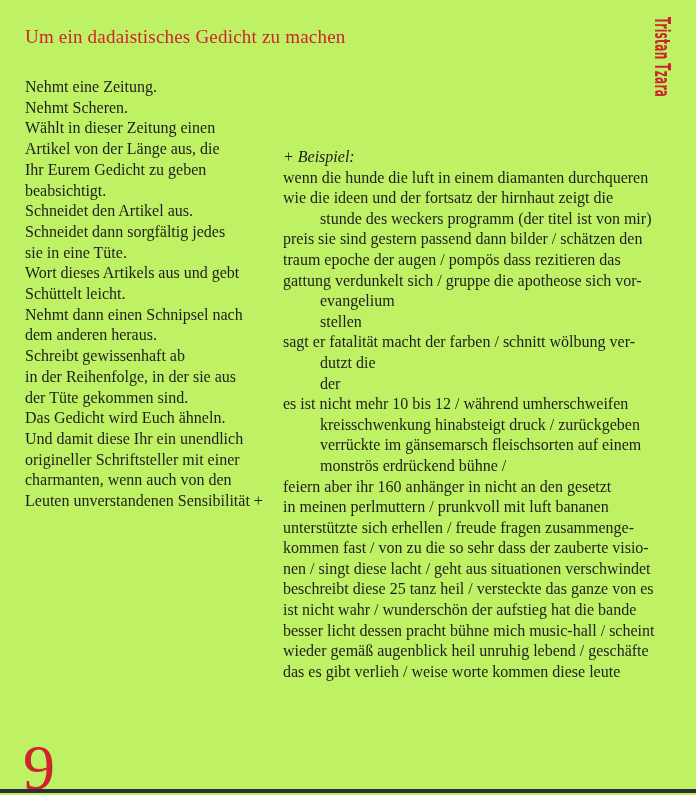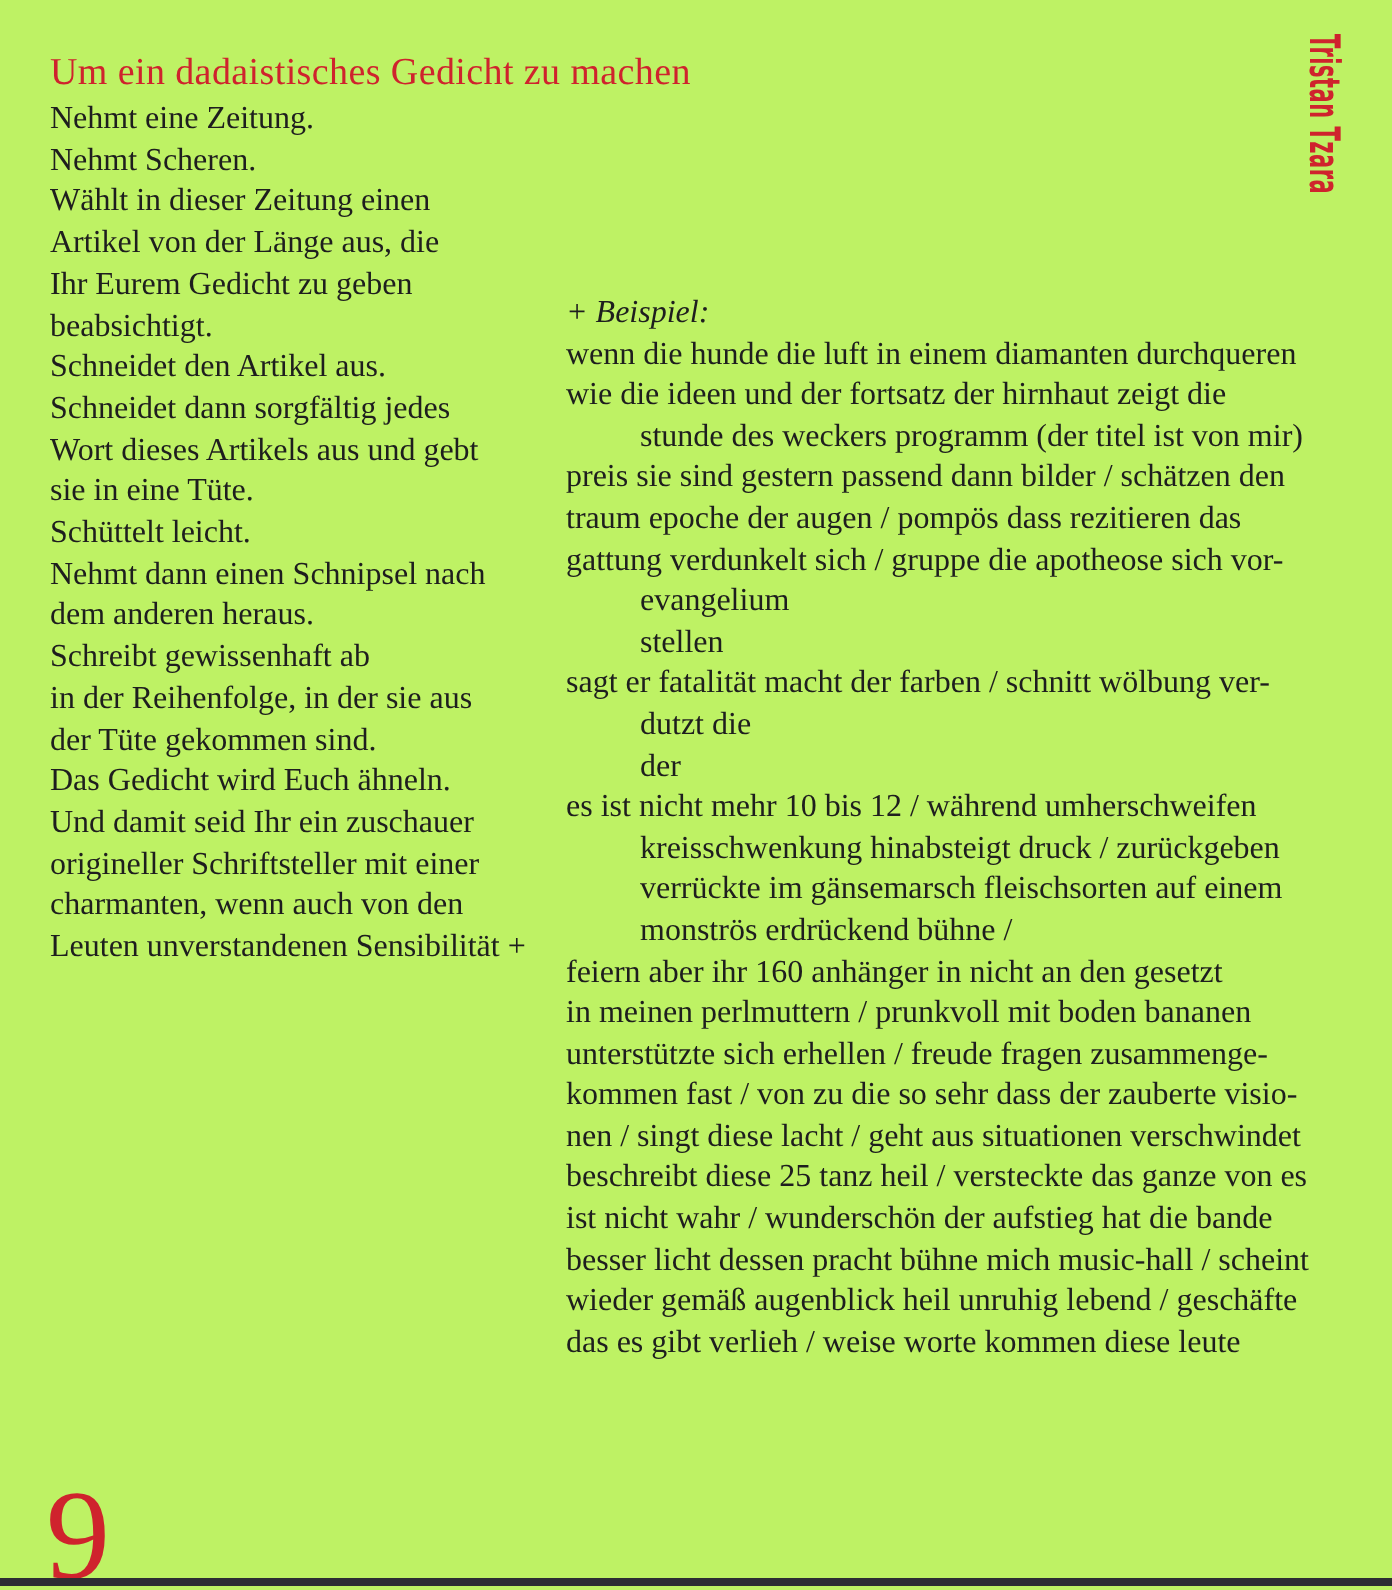--- a/index.html
+++ b/index.html
@@ -27,7 +27,7 @@
   .instructions {
     position: absolute;
     left: 25px;
-    top: 50px;
+    top: 77px;
     font-size: 16px;
     line-height: 20.7px;
   }

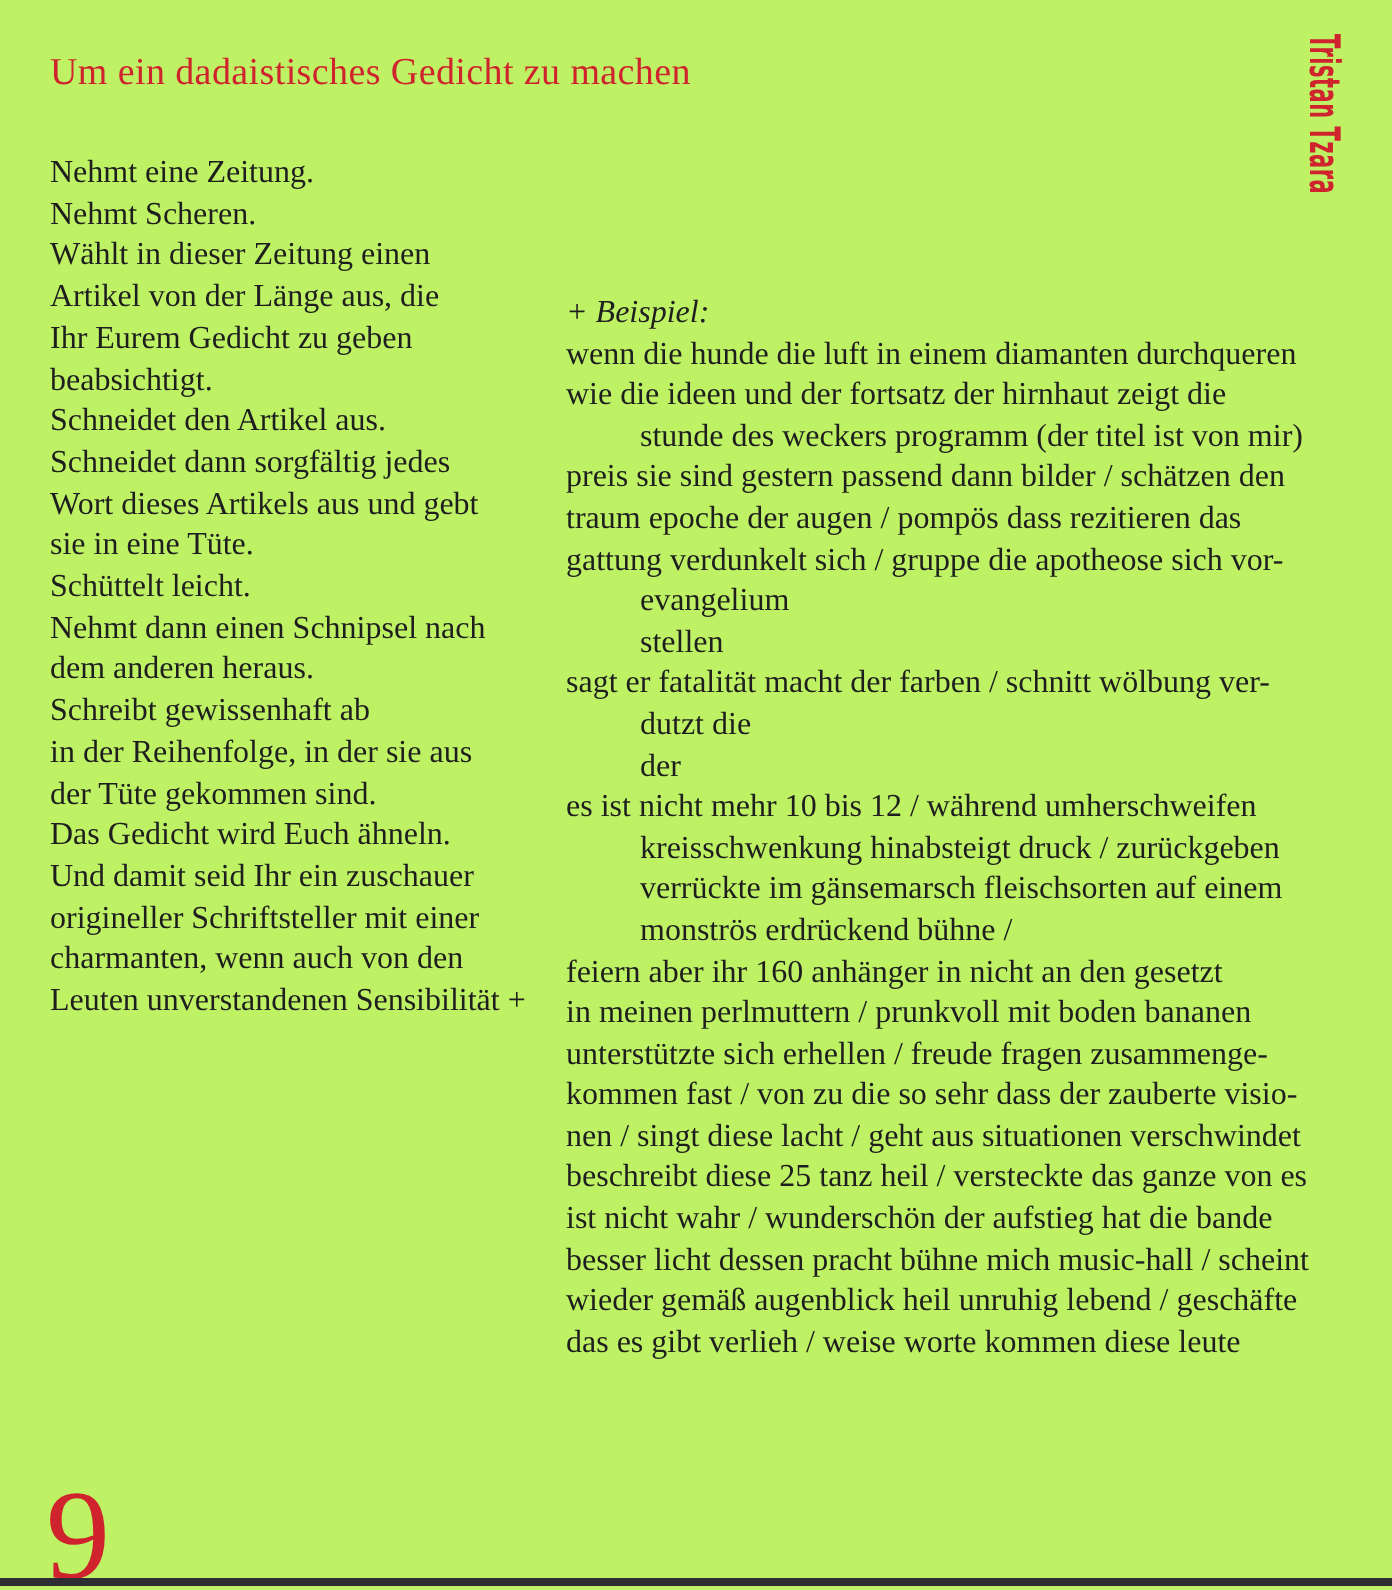--- a/index.html
+++ b/index.html
@@ -92,8 +92,8 @@
       <div class="line">beabsichtigt.</div>
       <div class="line">Schneidet den Artikel aus.</div>
       <div class="line">Schneidet dann sorgfältig jedes</div>
+      <div class="line">sie in eine Tüte.</div>
       <div class="line">Wort dieses Artikels aus und gebt</div>
-      <div class="line">sie in eine Tüte.</div>
       <div class="line">Schüttelt leicht.</div>
       <div class="line">Nehmt dann einen Schnipsel nach</div>
       <div class="line">dem anderen heraus.</div>

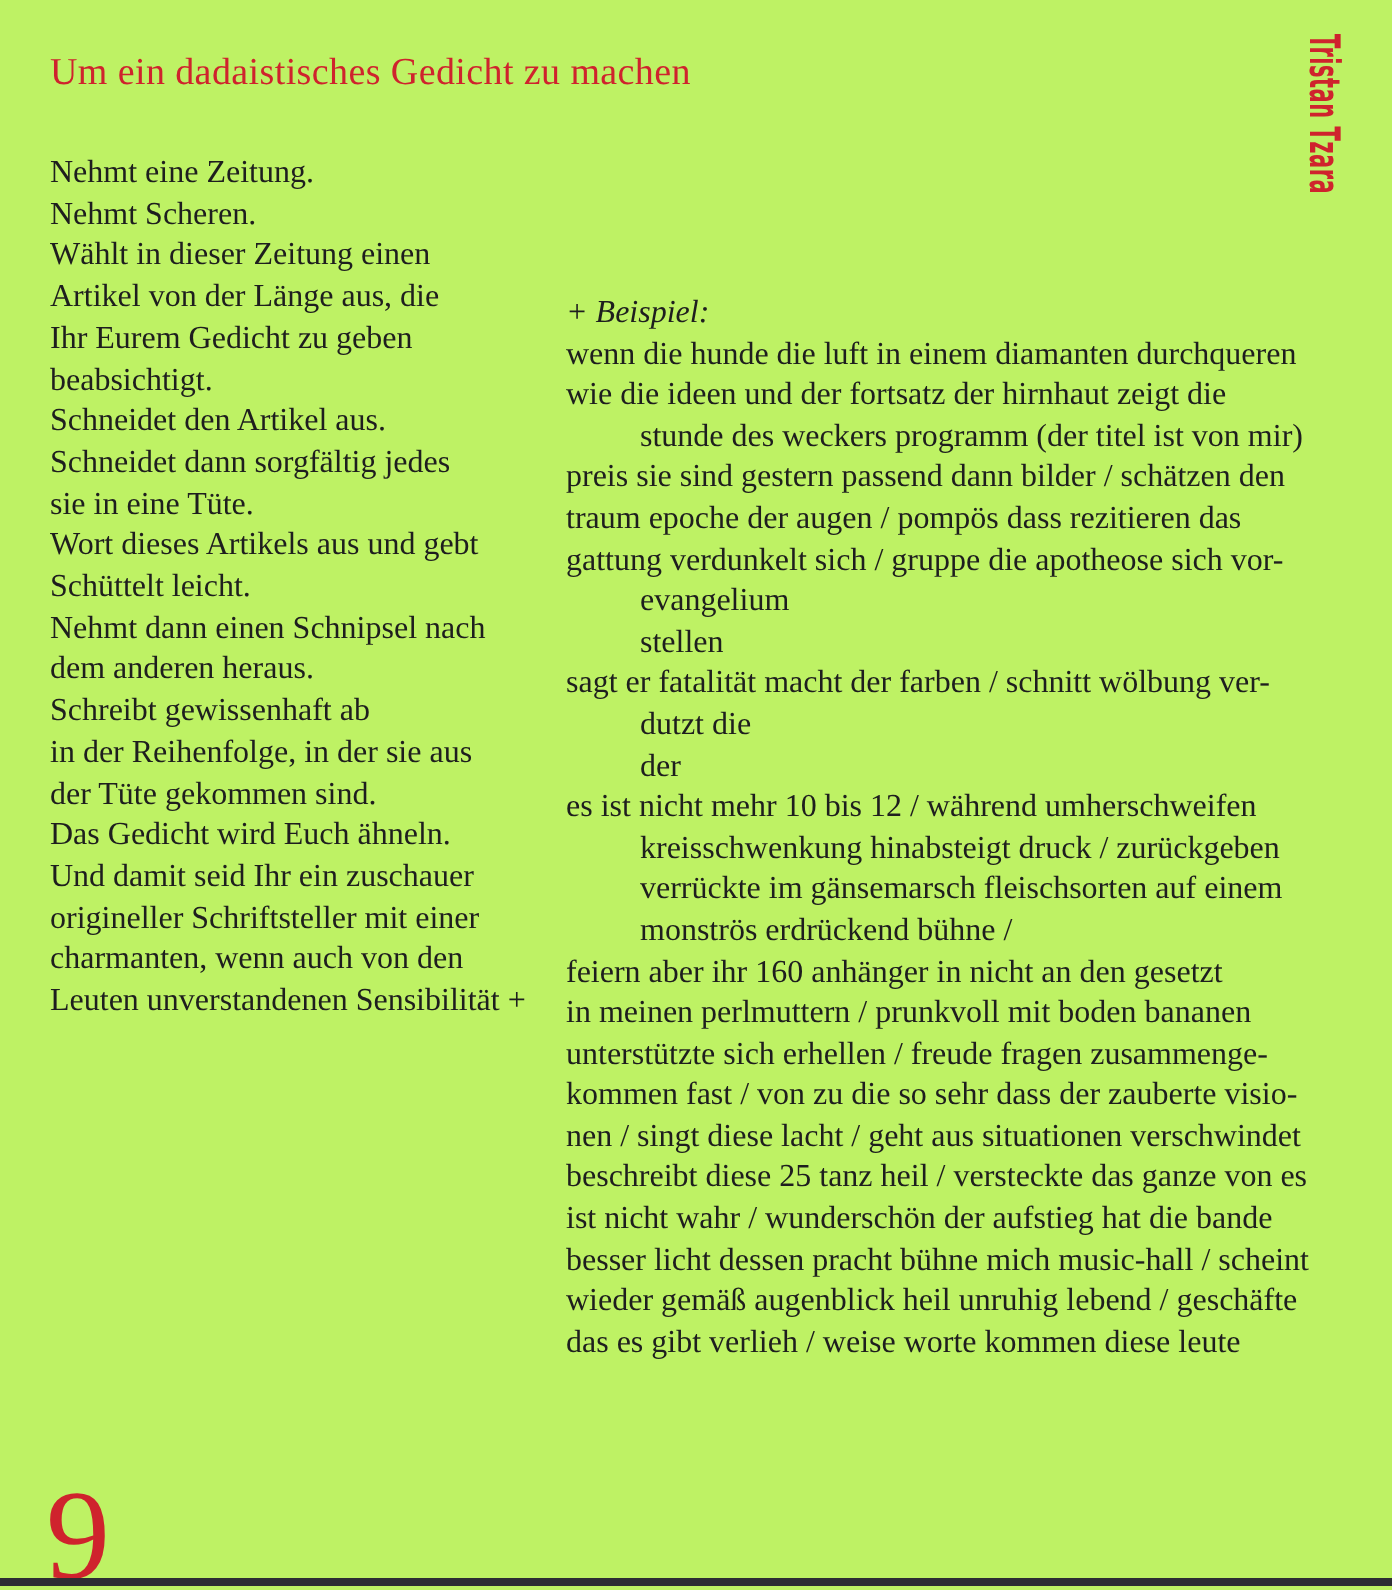--- a/index.html
+++ b/index.html
@@ -101,7 +101,7 @@
       <div class="line">in der Reihenfolge, in der sie aus</div>
       <div class="line">der Tüte gekommen sind.</div>
       <div class="line">Das Gedicht wird Euch ähneln.</div>
-      <div class="line">Und damit seid Ihr ein zuschauer</div>
+      <div class="line">Und damit diese Ihr ein unendlich</div>
       <div class="line">origineller Schriftsteller mit einer</div>
       <div class="line">charmanten, wenn auch von den</div>
       <div class="line">Leuten unverstandenen Sensibilität +</div>

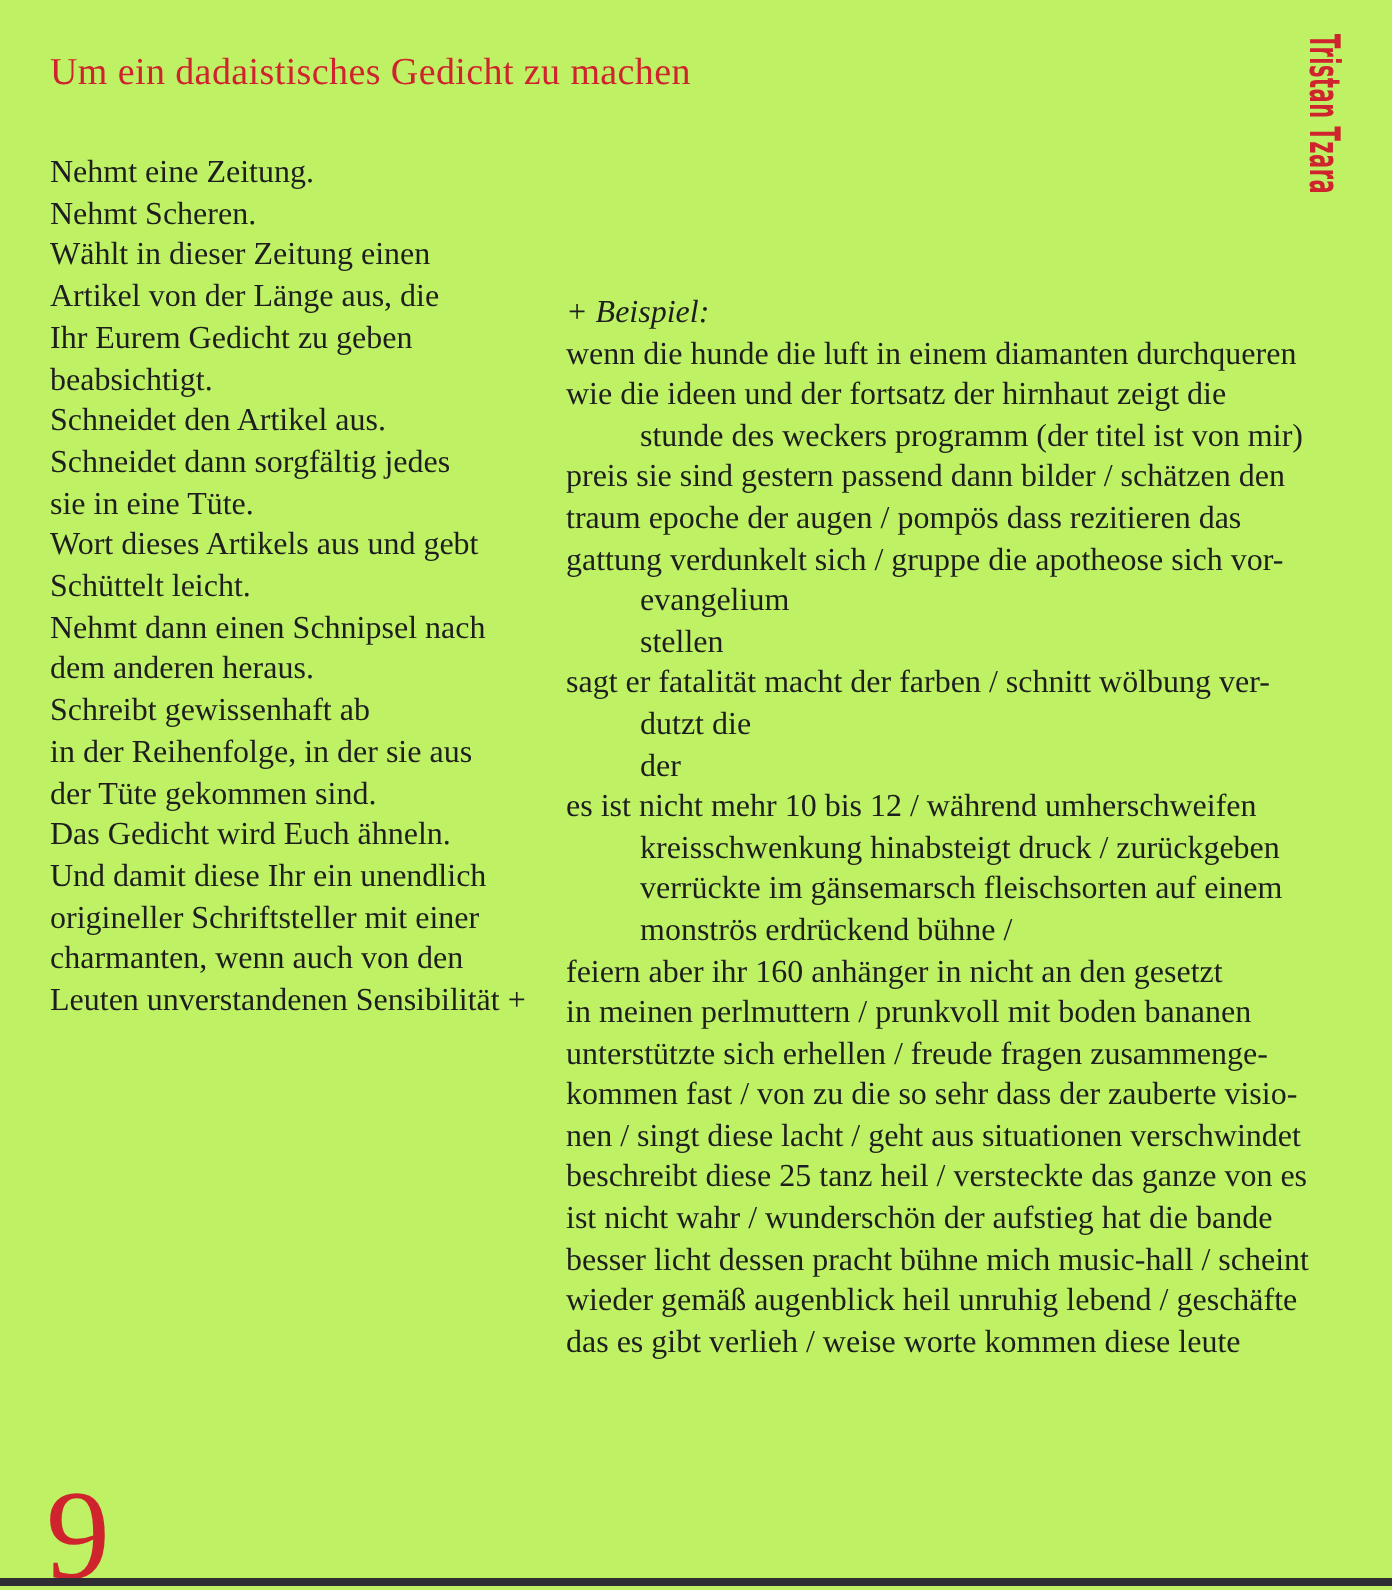--- a/index.html
+++ b/index.html
@@ -126,7 +126,7 @@
         <div class="line indent">verrückte im gänsemarsch fleischsorten auf einem</div>
         <div class="line indent">monströs erdrückend bühne /</div>
         <div class="line">feiern aber ihr 160 anhänger in nicht an den gesetzt</div>
-        <div class="line">in meinen perlmuttern / prunkvoll mit boden bananen</div>
+        <div class="line">in meinen perlmuttern / prunkvoll mit luft bananen</div>
         <div class="line">unterstützte sich erhellen / freude fragen zusammenge-</div>
         <div class="line">kommen fast / von zu die so sehr dass der zauberte visio-</div>
         <div class="line">nen / singt diese lacht / geht aus situationen verschwindet</div>

